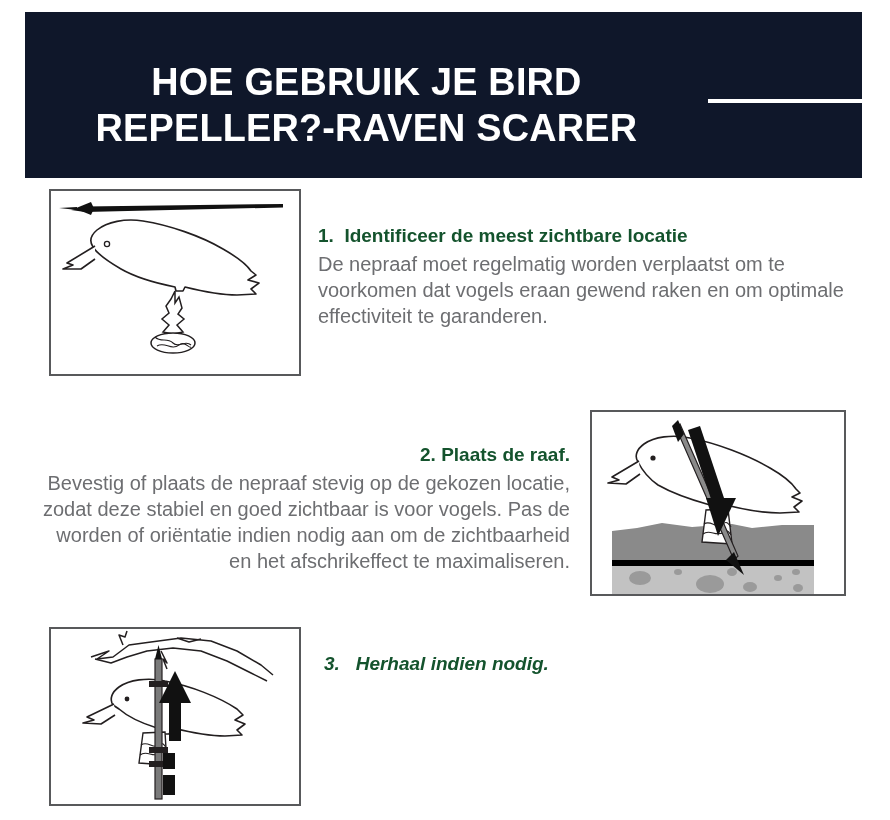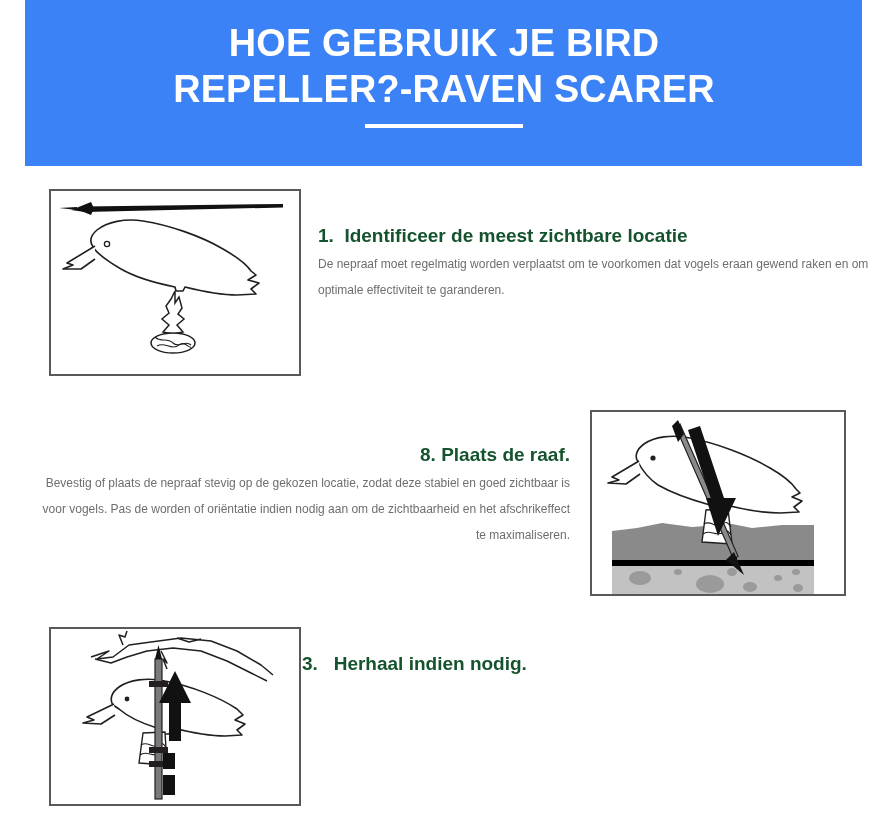--- a/index.html
+++ b/index.html
@@ -25,12 +25,12 @@
   .banner {
     position: absolute;
     left: 25px;
-    top: 0px;
+    top: 12px;
     width: 837px;
     height: 166px;
-    background: #3b82f6;
+    background: #0f172a;
     display: flex;
-    flex-direction: column;
+    flex-direction: row;
     align-items: center;
     justify-content: flex-start;
   }

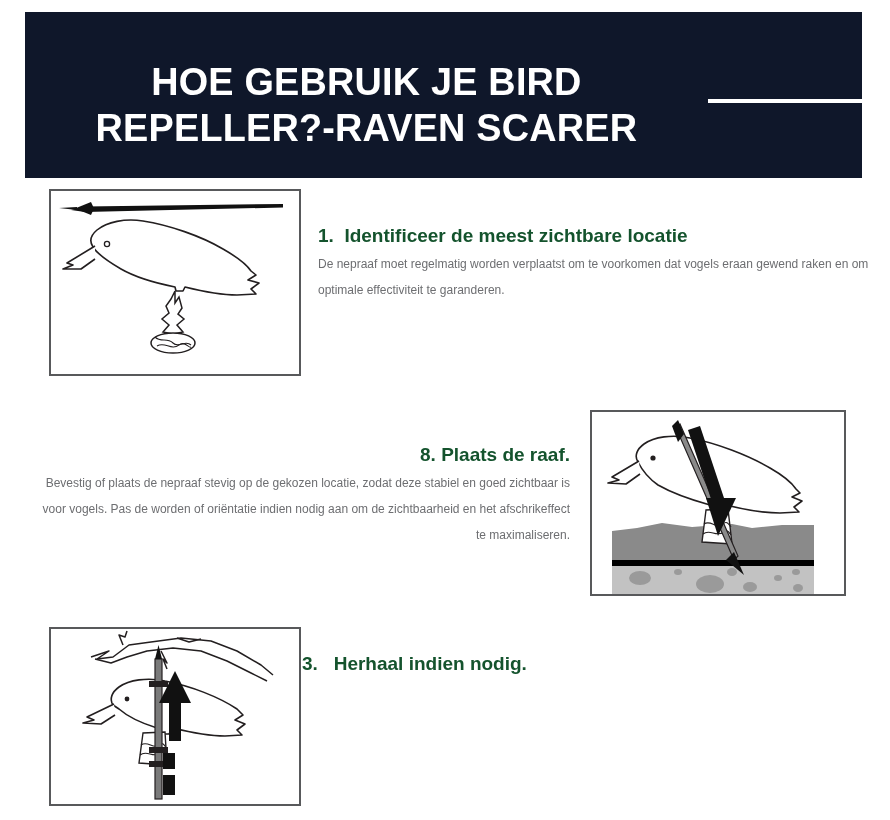--- a/index.html
+++ b/index.html
@@ -80,7 +80,7 @@
     color: #6D6E71;
     font-family: "Liberation Sans", sans-serif;
     font-weight: normal;
-    font-size: 12px;
+    font-size: 20px;
     line-height: 26px;
   }
   .align-right { text-align: right; }

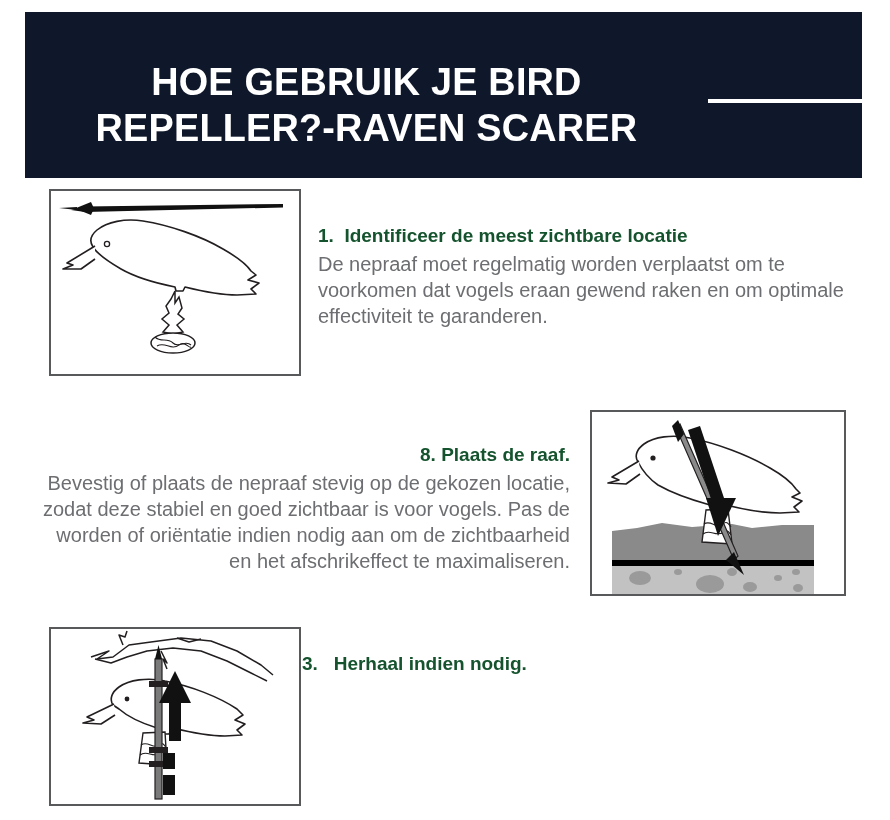--- a/index.html
+++ b/index.html
@@ -208,7 +208,7 @@
   </div>
 
   <div class="text-block align-right" id="txt-2">
-    <p class="step-heading">8. Plaats de raaf.</p>
+    <p class="step-heading">2. Plaats de raaf.</p>
     <p class="step-body">Bevestig of plaats de nepraaf stevig op de gekozen locatie, zodat deze stabiel en goed zichtbaar is voor vogels. Pas de worden of oriëntatie indien nodig aan om de zichtbaarheid en het afschrikeffect te maximaliseren.</p>
   </div>
 

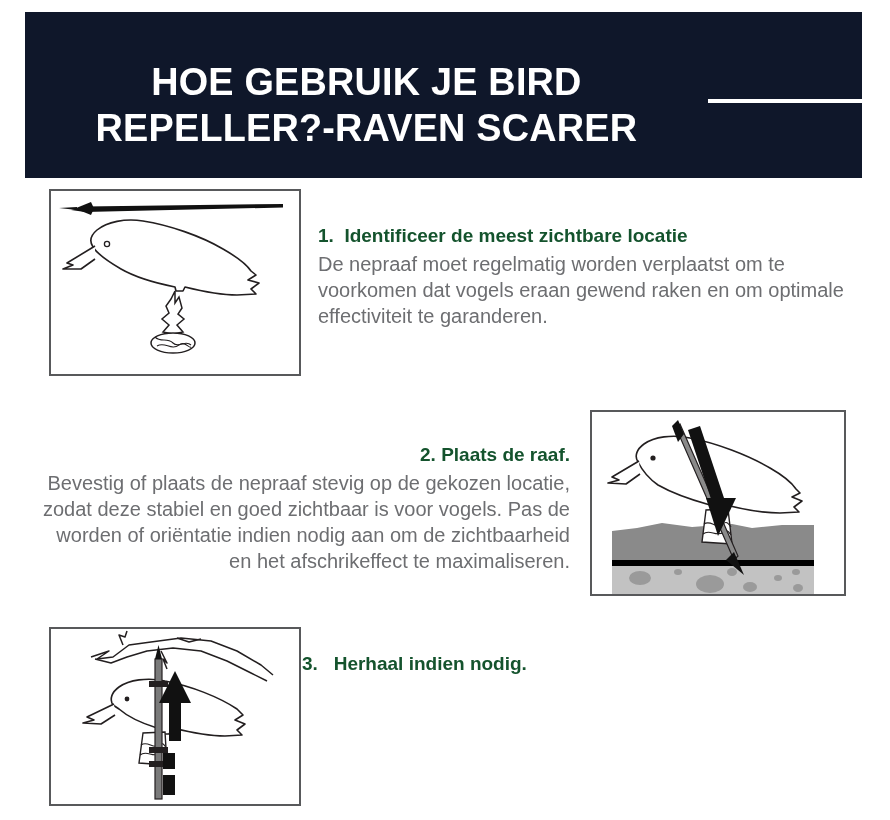--- a/index.html
+++ b/index.html
@@ -94,7 +94,7 @@
   #txt-2 { left: 40px;  top: 443px; width: 530px; }
 
   #box-3 { left: 49px;  top: 627px; width: 252px; height: 179px; }
-  #txt-3 { left: 302px; top: 652px; width: 560px; }
+  #txt-3 { left: 324px; top: 652px; width: 560px; font-style: italic; }
 </style>
 </head>
 <body>

